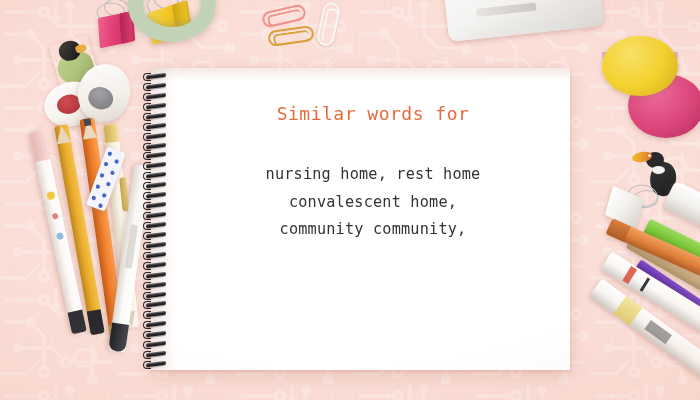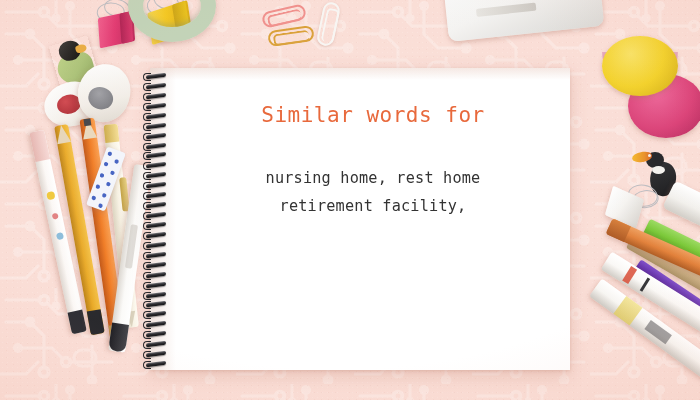--- a/index.html
+++ b/index.html
@@ -133,7 +133,7 @@
   }
   .title-small {
     margin-top: 34px;
-    font-size: 21px;
+    font-size: 18px;
     letter-spacing: 0.5px;
     color: #e8693c;
     line-height: 1.28;

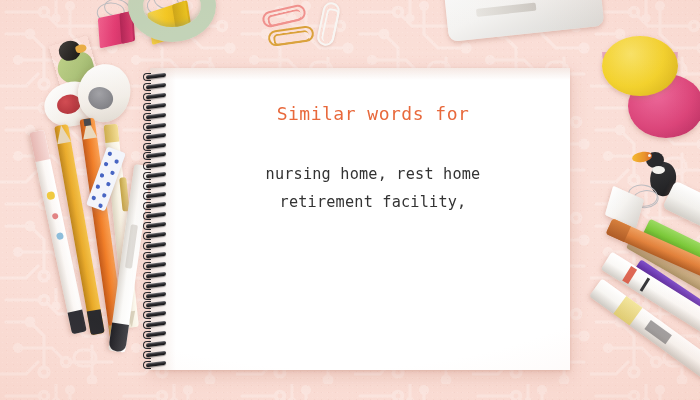--- a/index.html
+++ b/index.html
@@ -562,6 +562,7 @@
     <div class="title-small">Similar words for</div>
     <div class="syn-list" id="syn-list">
         <div class="syn-line">nursing home, rest home</div>
+        <div class="syn-line">convalescent home,</div>
         <div class="syn-line">retirement facility,</div>
       </div>
   </div>

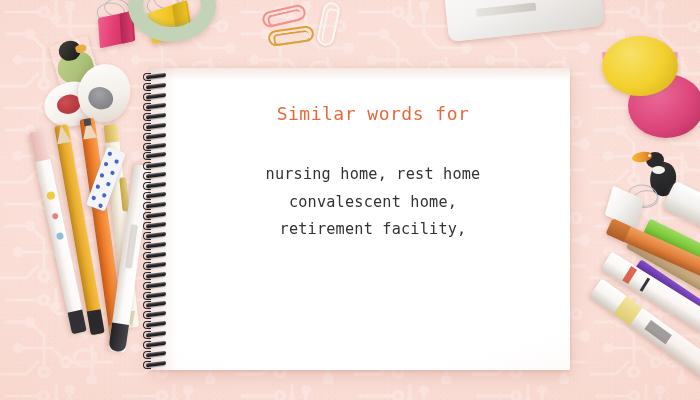--- a/index.html
+++ b/index.html
@@ -563,7 +563,7 @@
     <div class="syn-list" id="syn-list">
         <div class="syn-line">nursing home, rest home</div>
         <div class="syn-line">convalescent home,</div>
-        <div class="syn-line">retirement facility,</div>
+        <div class="syn-line">community community,</div>
       </div>
   </div>
 

